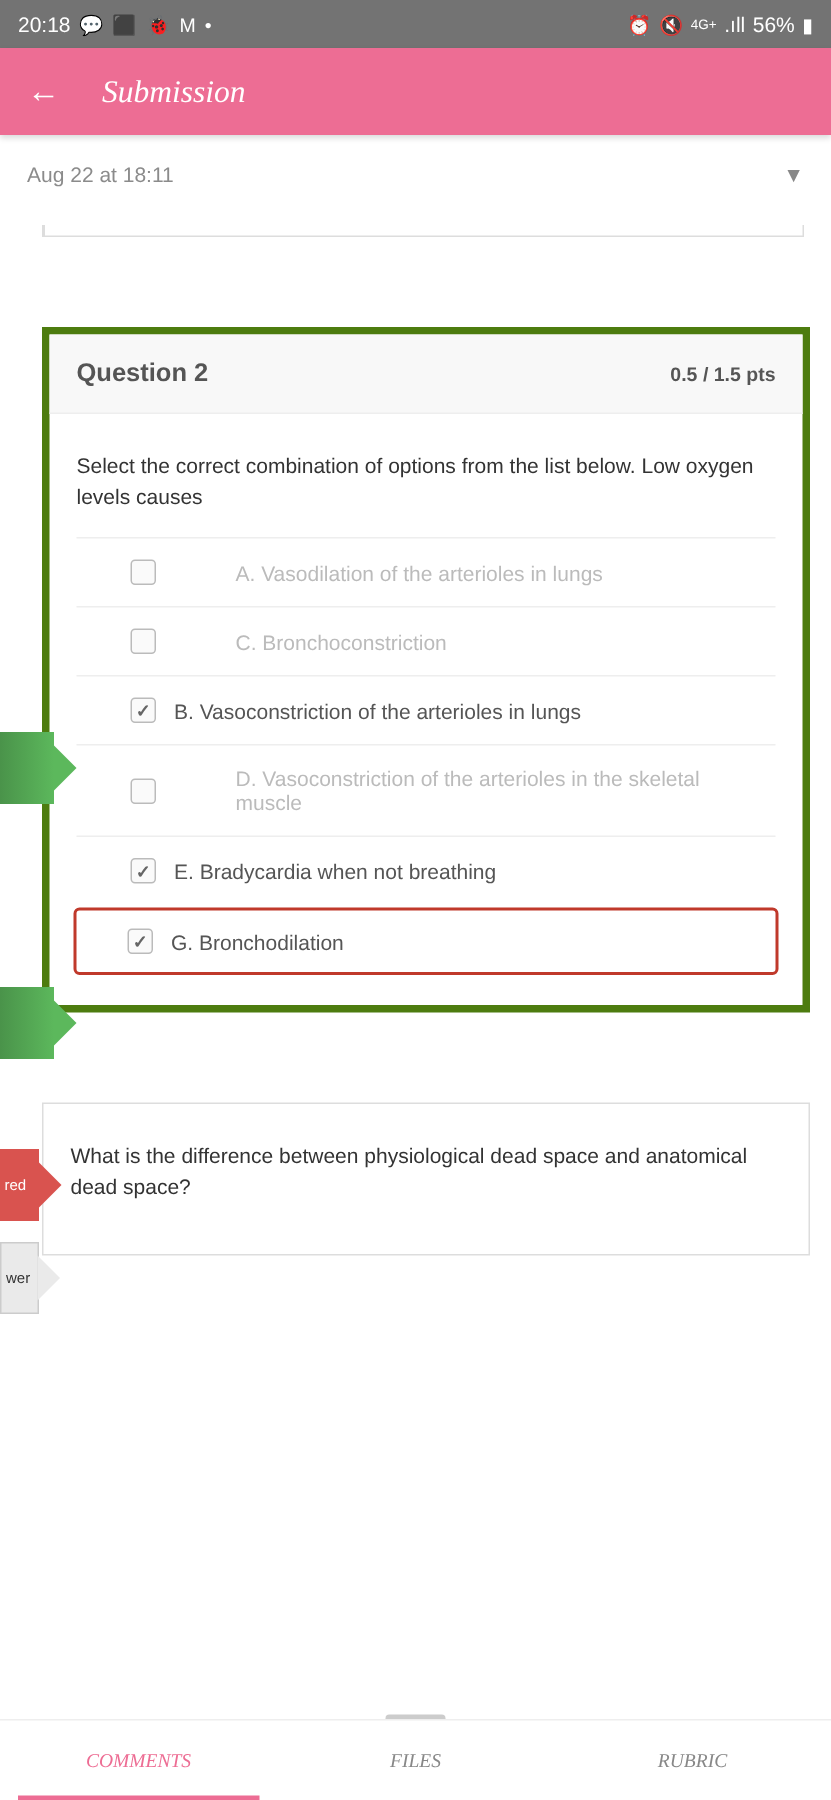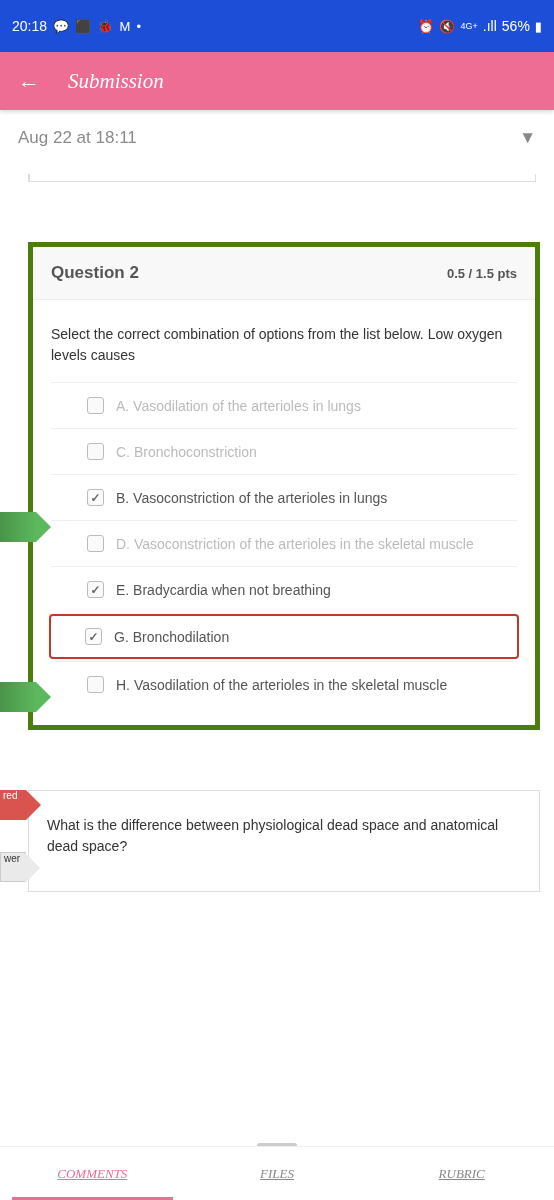--- a/index.html
+++ b/index.html
@@ -12,8 +12,8 @@
       position: relative;
     }
     .status-bar {
-      height: 52px;
-      background: #1d4ed8;
+      height: 32px;
+      background: #737373;
       color: #fff;
       display: flex;
       align-items: center;

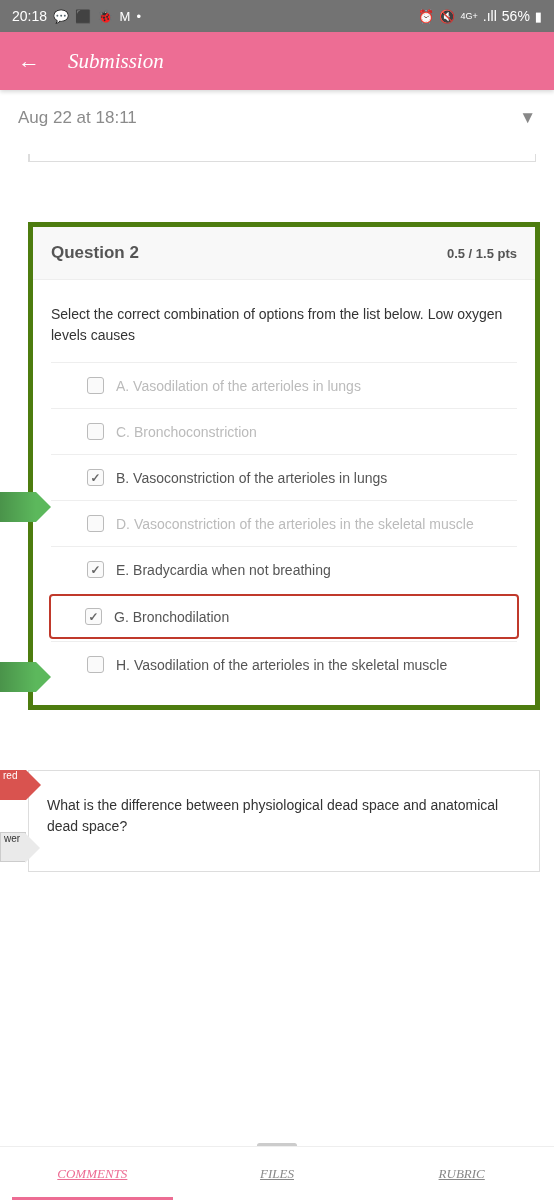--- a/index.html
+++ b/index.html
@@ -46,7 +46,7 @@
       justify-content: space-between;
       align-items: flex-start;
       color: #8b8b8b;
-      font-size: 17px;
+      font-size: 14px;
     }
     .dropdown-arrow { color: #888; }
     .content-area {

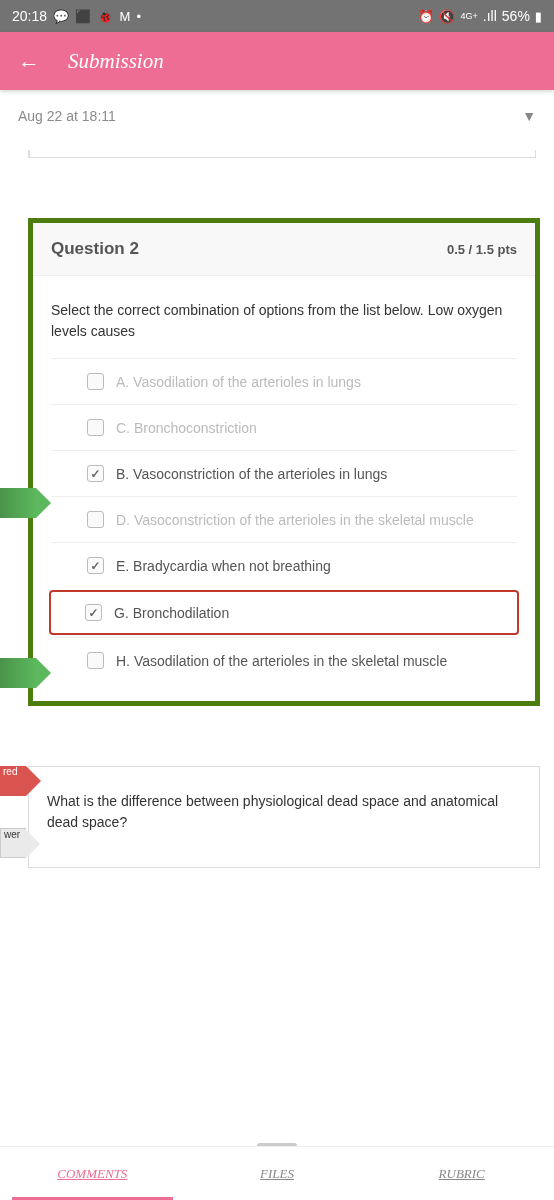--- a/index.html
+++ b/index.html
@@ -122,7 +122,7 @@
       font-size: 14px;
       color: #555;
     }
-    .option-text.faded { color: #bbb; }
+    .option-text.faded { color: #bbb; margin-left: 41px; }
     .side-markers {
       position: absolute;
       left: 0;

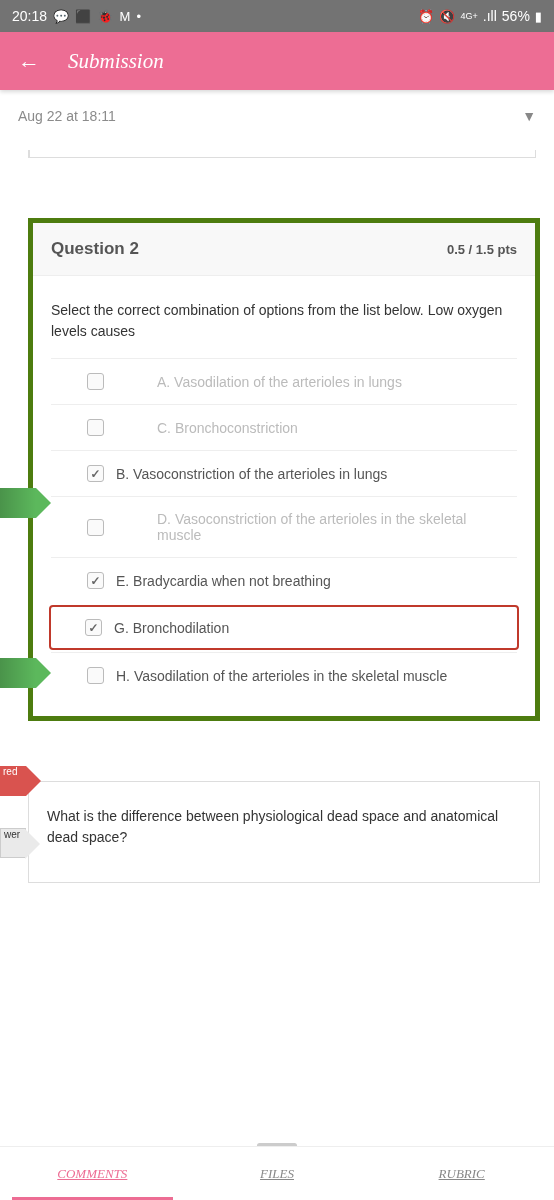--- a/index.html
+++ b/index.html
@@ -302,10 +302,6 @@
         <div class="checkbox checked"></div>
         <span class="option-text">G. Bronchodilation</span>
       </div>
-      <div class="option-row">
-        <div class="checkbox"></div>
-        <span class="option-text">H. Vasodilation of the arterioles in the skeletal muscle</span>
-      </div>
     </div>
   </div>
 

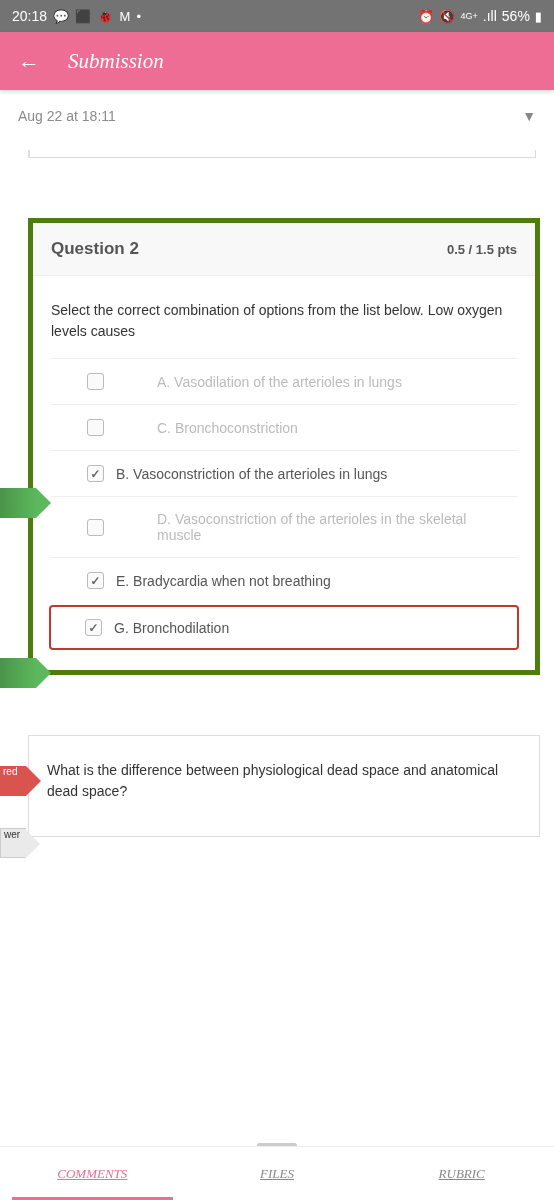--- a/index.html
+++ b/index.html
@@ -134,9 +134,9 @@
     .side-marker {
       position: absolute;
       left: 0;
-      height: 30px;
-      display: flex;
-      align-items: flex-start;
+      height: 48px;
+      display: flex;
+      align-items: center;
     }
     .side-marker.green {
       width: 36px;

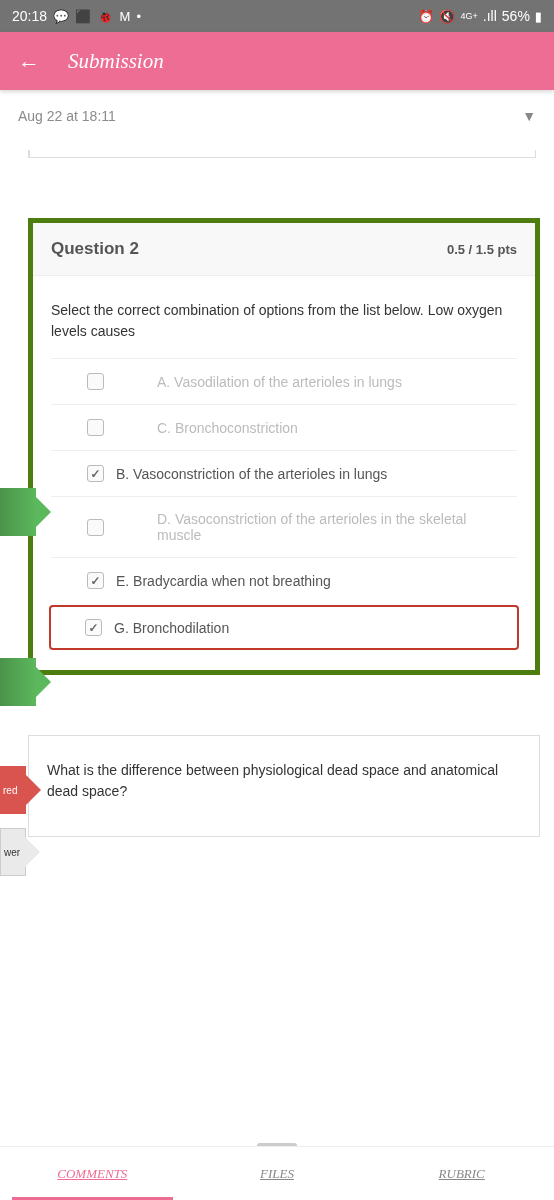--- a/index.html
+++ b/index.html
@@ -186,7 +186,6 @@
       font-style: italic;
       color: #888;
       position: relative;
-      text-decoration: underline;
     }
     .tab.active {
       color: #ed6d94;

